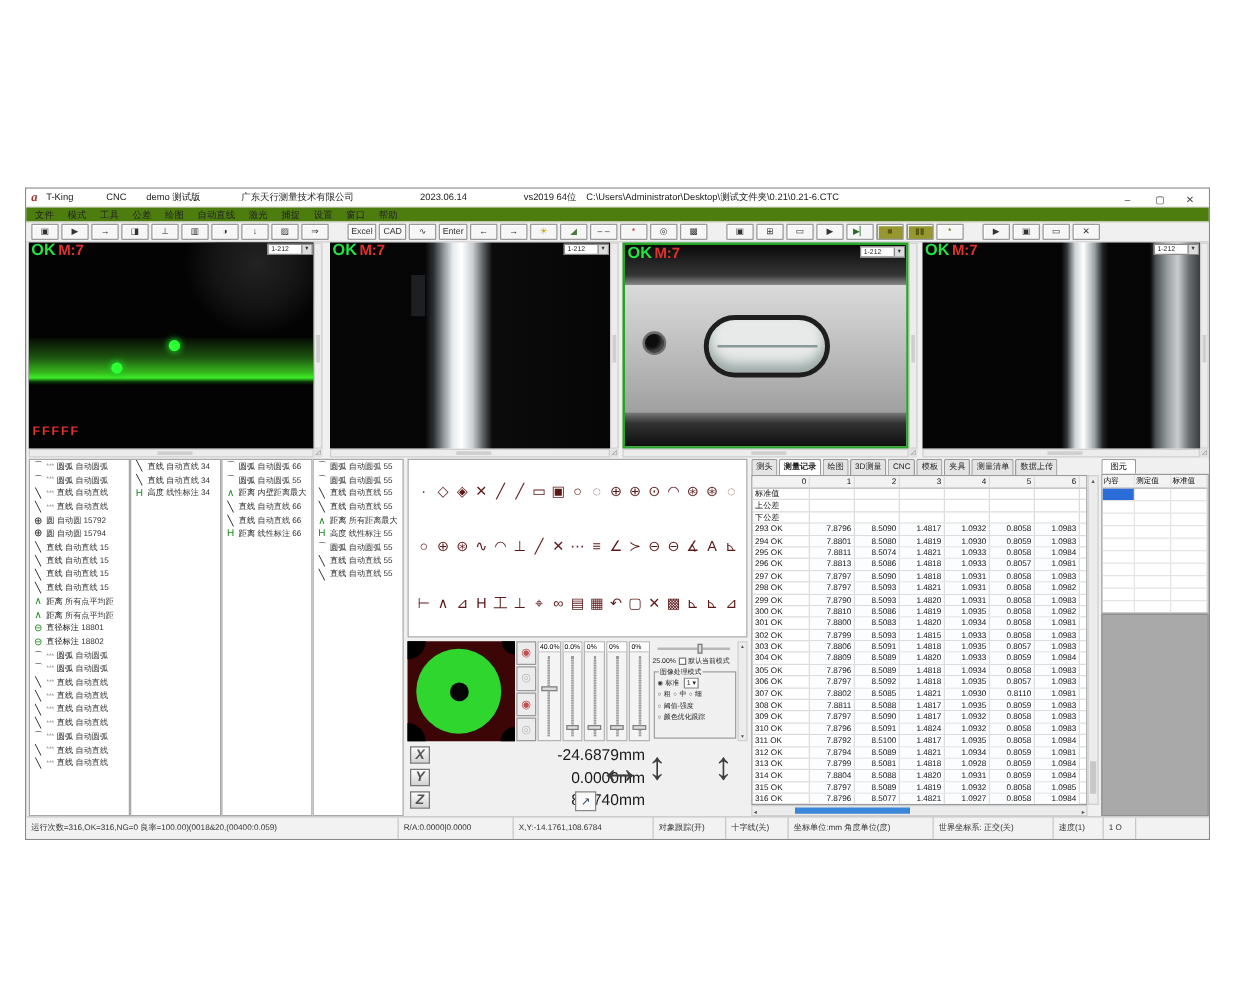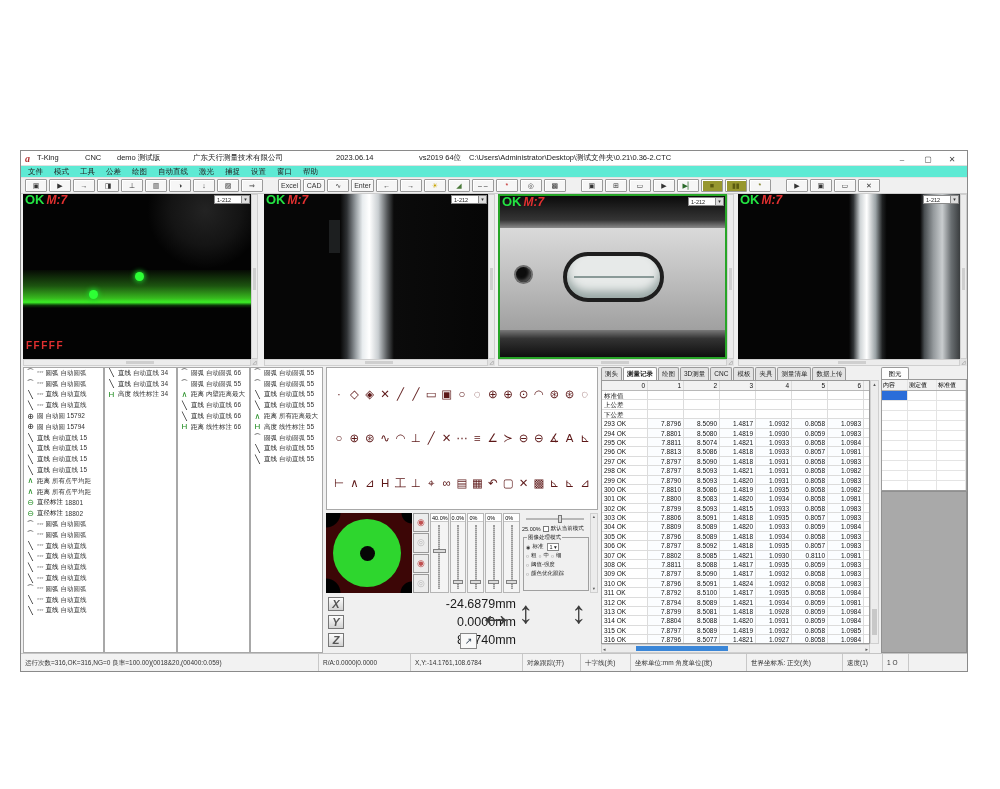--- a/index.html
+++ b/index.html
@@ -158,7 +158,7 @@
     <span class="ts-company">广东天行测量技术有限公司</span>
     <span class="ts-date">2023.06.14</span>
     <span class="ts-build">vs2019 64位</span>
-    <span class="ts-file">C:\Users\Administrator\Desktop\测试文件夹\0.21\0.36-2.CTC</span>
+    <span class="ts-file">C:\Users\Administrator\Desktop\测试文件夹\0.21\0.21-6.CTC</span>
     <span class="win-ctl wc-min">–</span>
     <span class="win-ctl wc-max">▢</span>
     <span class="win-ctl wc-close">✕</span>

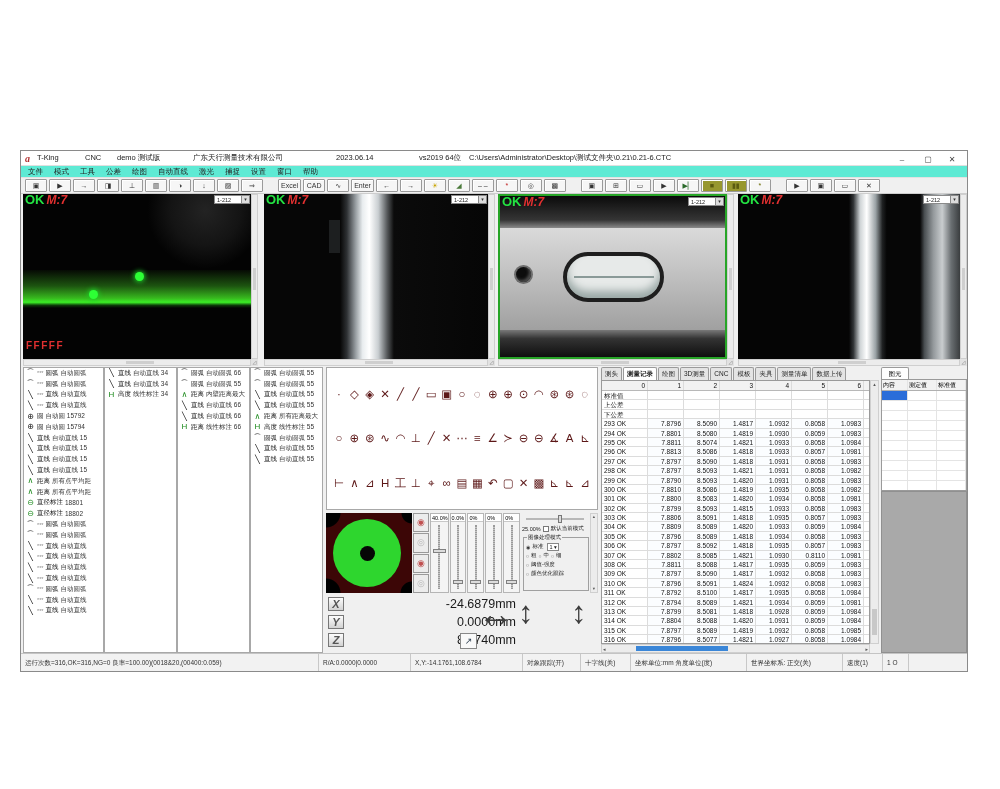--- a/index.html
+++ b/index.html
@@ -16,7 +16,7 @@
   .wc-min{right:52px;} .wc-max{right:26px;} .wc-close{right:2px;}
 
   
-  .menubar { position:absolute; left:0; top:15px; width:100%; height:12px; background:#5eead4; border-bottom:1px solid #e2e2e2; display:flex; gap:11px; padding:0 7px; font-size:7.5px; line-height:12px; color:#222; }
+  .menubar { position:absolute; left:0; top:15px; width:100%; height:12px; background:#4d7c0f; border-bottom:1px solid #e2e2e2; display:flex; gap:11px; padding:0 7px; font-size:7.5px; line-height:12px; color:#222; }
 
   
   .toolbar { position:absolute; left:0; top:27px; width:100%; height:16px; background:#f0f0f0; border-bottom:1px solid #cdcdcd; display:flex; align-items:center; padding:0 4px; gap:2px; }

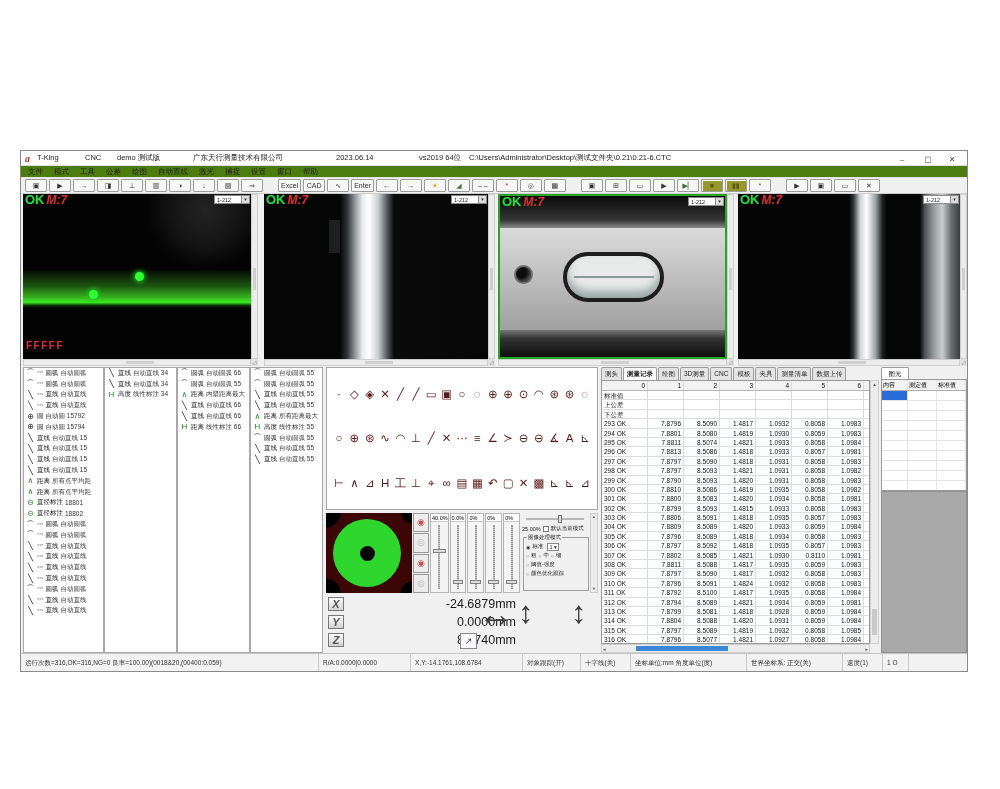--- a/index.html
+++ b/index.html
@@ -34,7 +34,7 @@
   .cam-vs i { position:absolute; top:45%; left:1px; width:3px; height:22px; background:#cfcfcf; }
   .cam-corner { position:absolute; right:0; bottom:0; width:7px; height:7px; background:#e2e2e2; font-size:5px; line-height:7px; color:#777; text-align:center; }
   .cam-status { position:absolute; left:2px; top:-2px; font-weight:bold; font-size:13px; letter-spacing:0; }
-  .ok-txt { color:#23e342; } .m-txt { color:#e23030; font-size:12px; margin-left:2px;font-style:italic; }
+  .ok-txt { color:#23e342; } .m-txt { color:#e23030; font-size:12px; margin-left:2px; }
   .cam-combo { position:absolute; right:1px; top:1px; width:36px; height:9px; background:#fff; border:1px solid #8a8a8a; font-size:5.5px; line-height:8px; color:#222; padding-left:2px; }
   .cam-combo i { position:absolute; right:0; top:0; width:8px; height:100%; background:#dcdcdc; border-left:1px solid #8a8a8a; font-style:normal; font-size:5px; line-height:7px; text-align:center; color:#333; }
   

